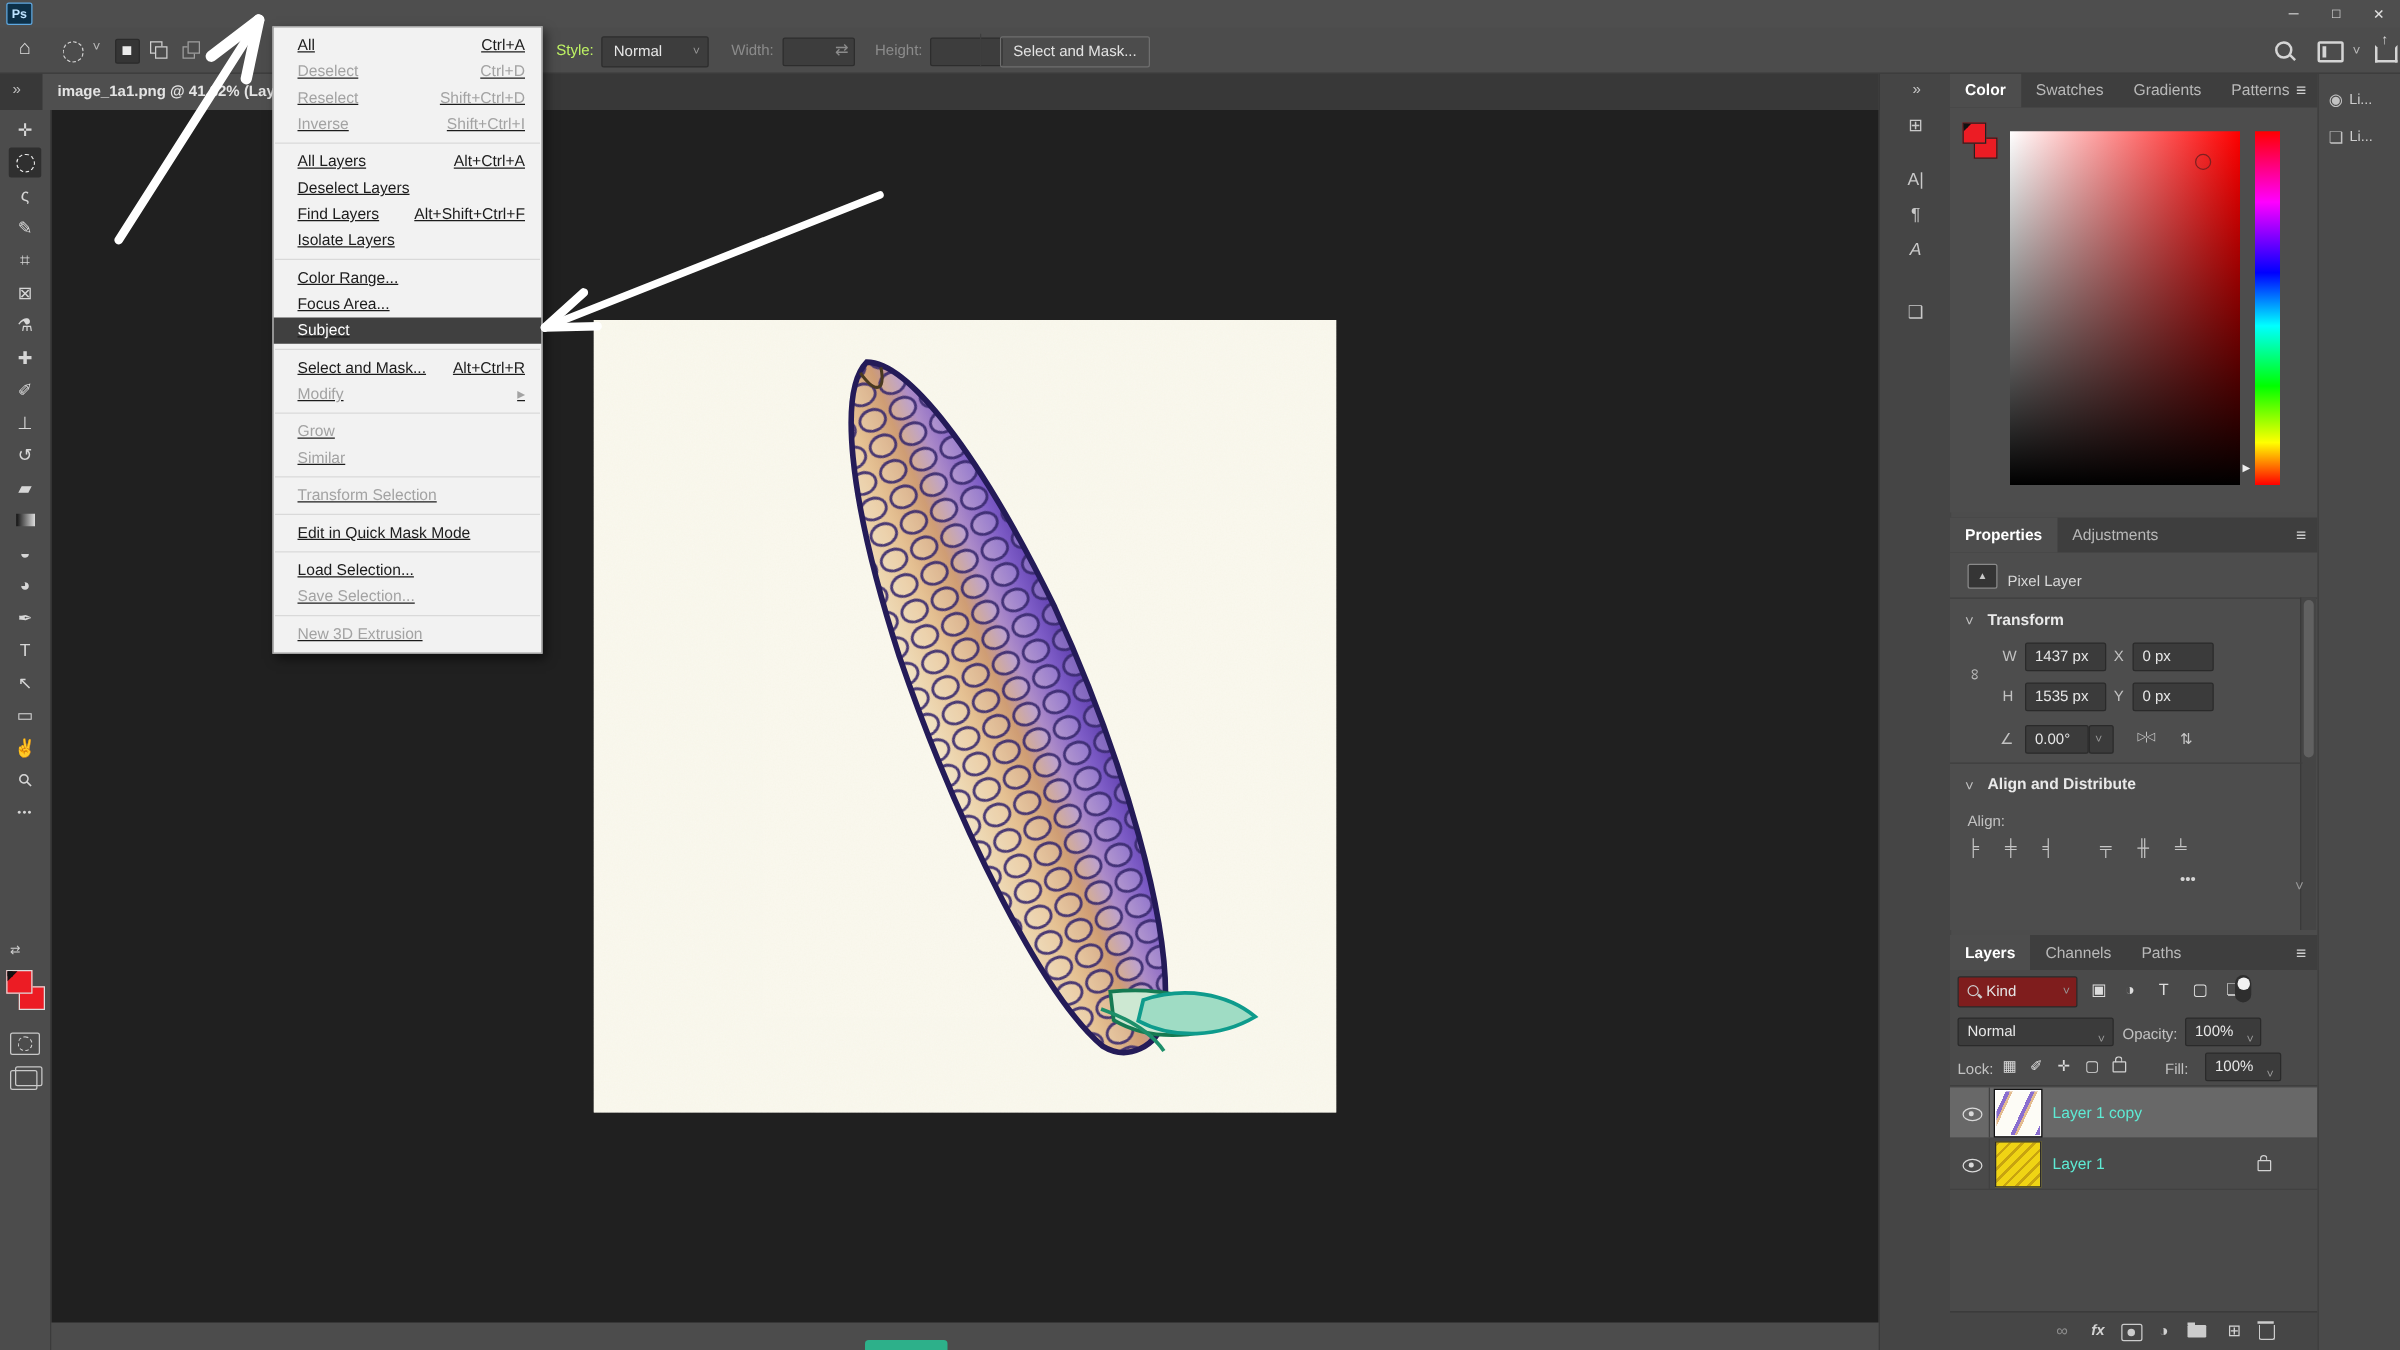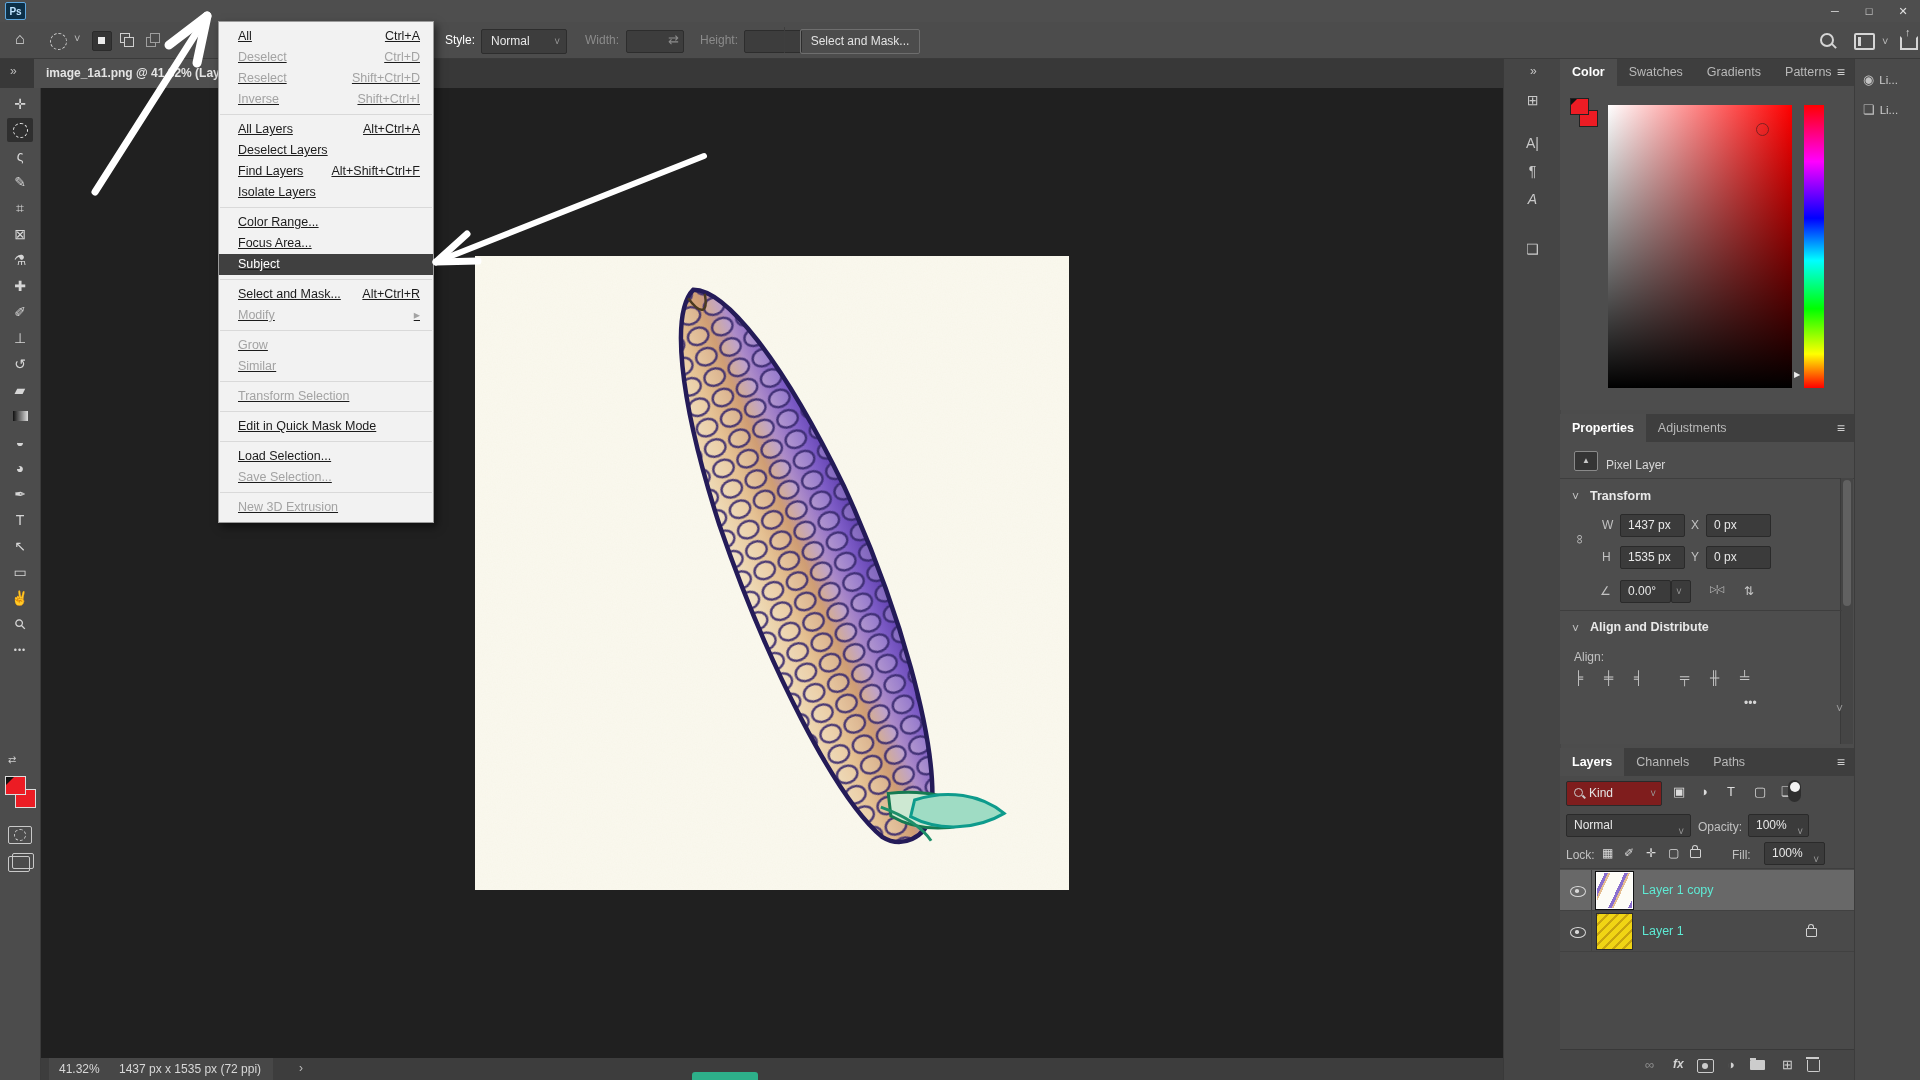--- a/index.html
+++ b/index.html
@@ -31,7 +31,7 @@
   .msq3{left:144px;}
   .msq3::before,.msq3::after{content:"";position:absolute;width:8px;height:8px;border:1px solid #9f9f9f;}
   .msq3::before{left:2px;top:6px}.msq3::after{left:6px;top:2px;background:#4c4c4c;}
-  .ob-lbl{position:absolute;top:11px;font-size:12px;color:#ffffff;}
+  .ob-lbl{position:absolute;top:11px;font-size:12px;color:#bef264;}
   .ob-lbl.dim{color:#8b8b8b;}
   .ob-dd{position:absolute;left:481px;top:7px;width:84px;height:23px;background:#3d3d3d;
          border:1px solid #2d2d2d;border-radius:2px;font-size:12px;color:#e8e8e8;line-height:23px;}

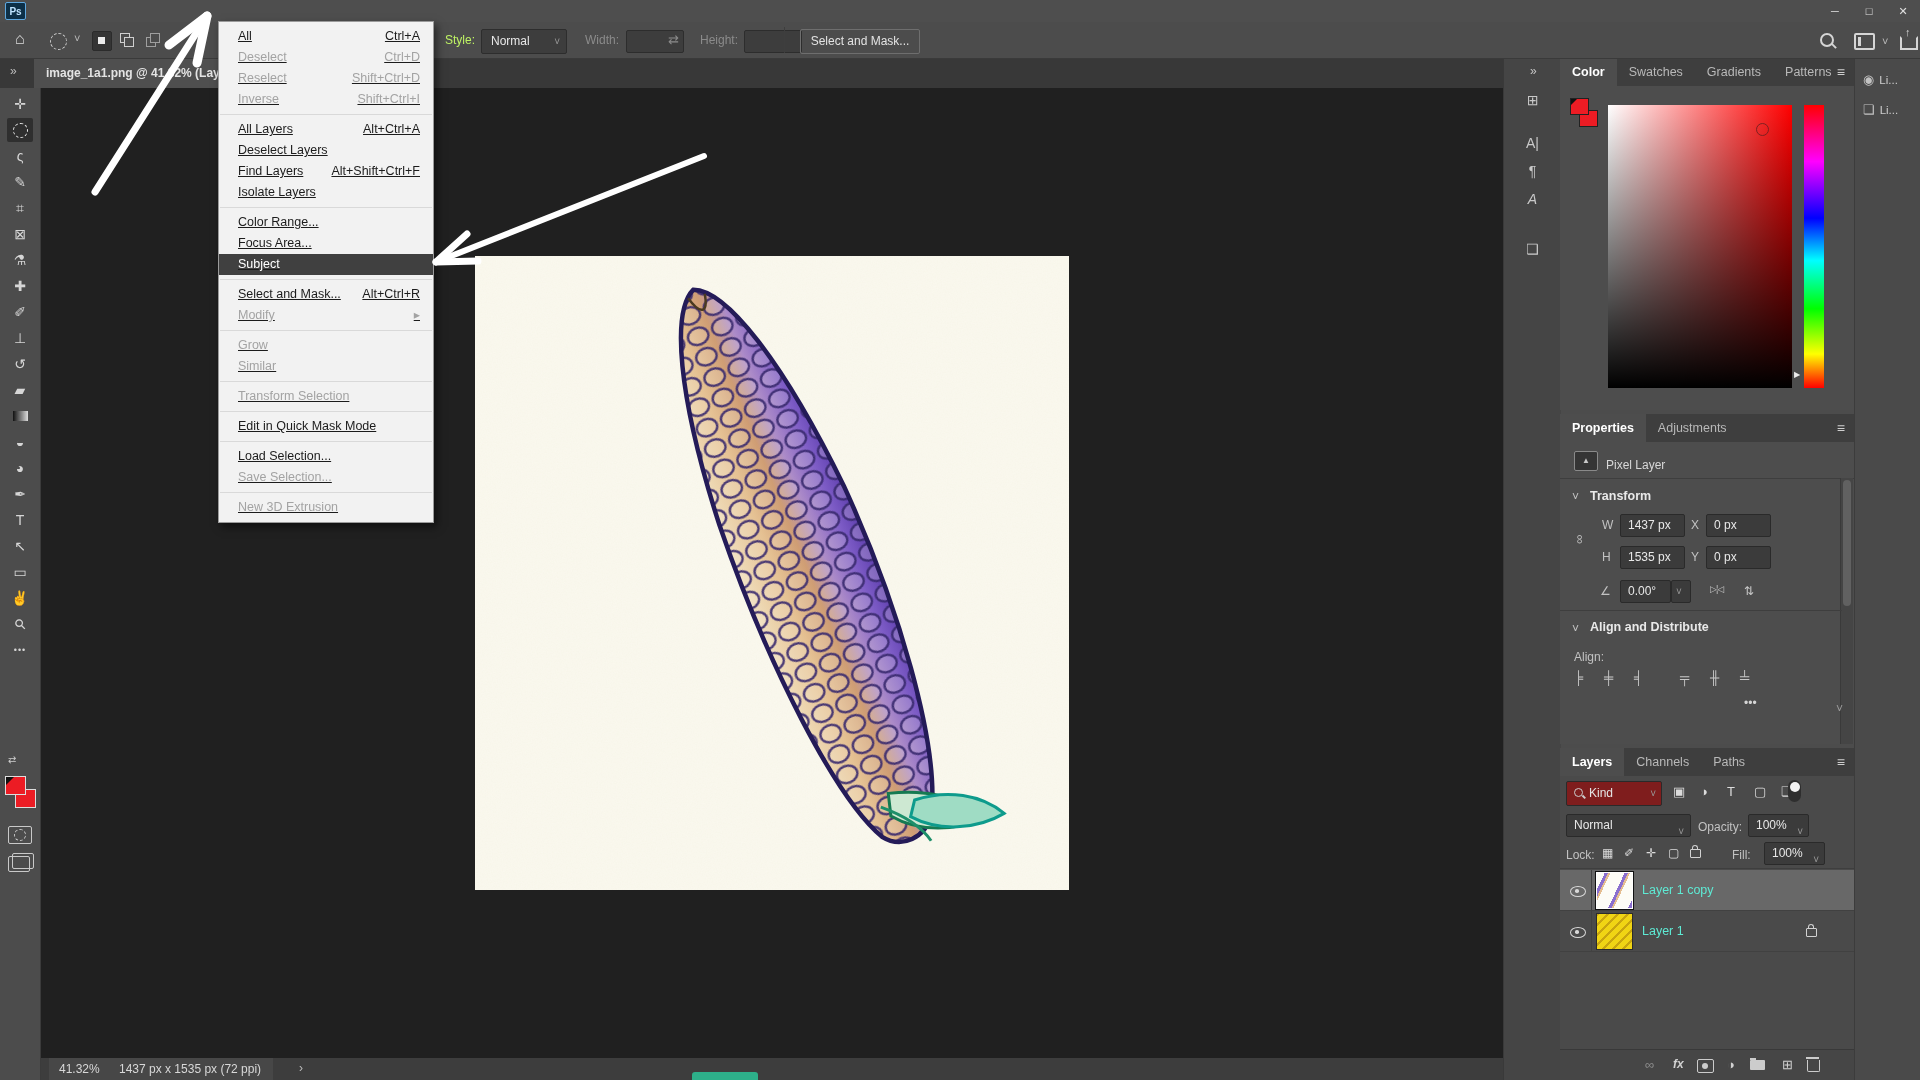--- a/index.html
+++ b/index.html
@@ -333,11 +333,6 @@
     </div>
   </div>
 
-  <div class="statusbar">
-    <span class="sb-zoom">41.32%</span>
-    <span class="sb-dims">1437 px x 1535 px (72 ppi)</span>
-    <span class="sb-chev">›</span>
-  </div>
   <div class="greenblob"></div>
 
   <div class="rstrip" id="rstrip">

